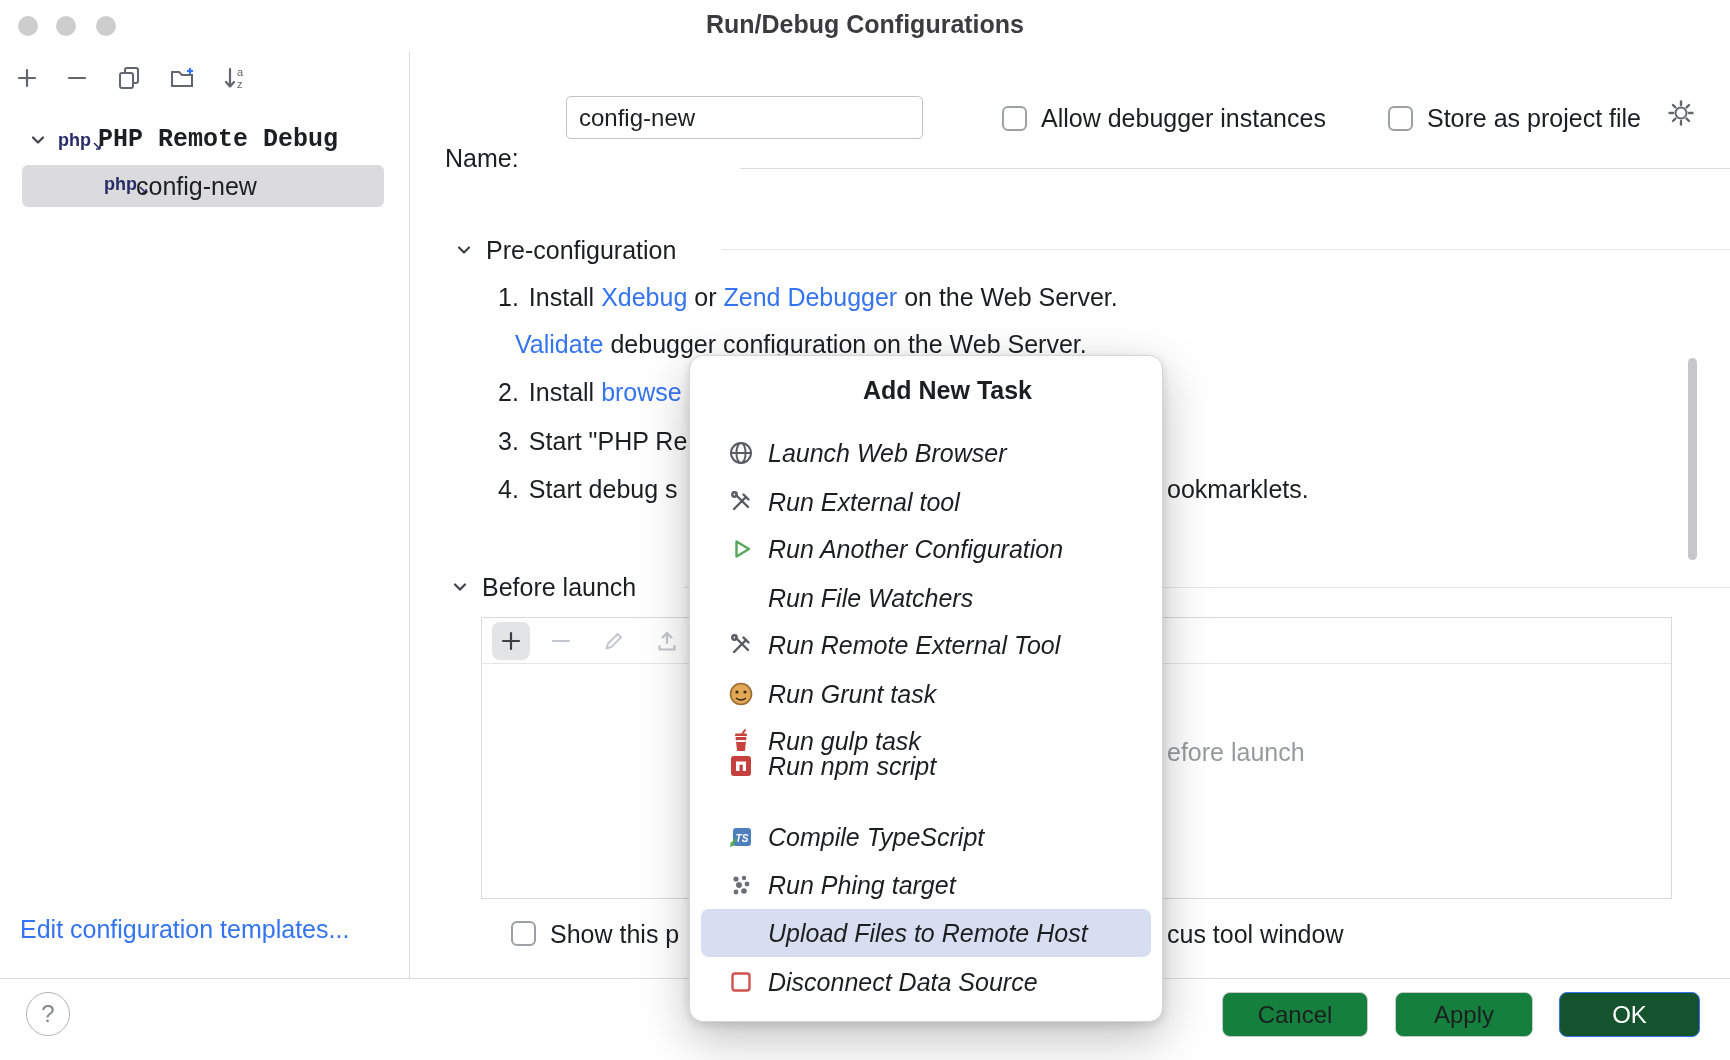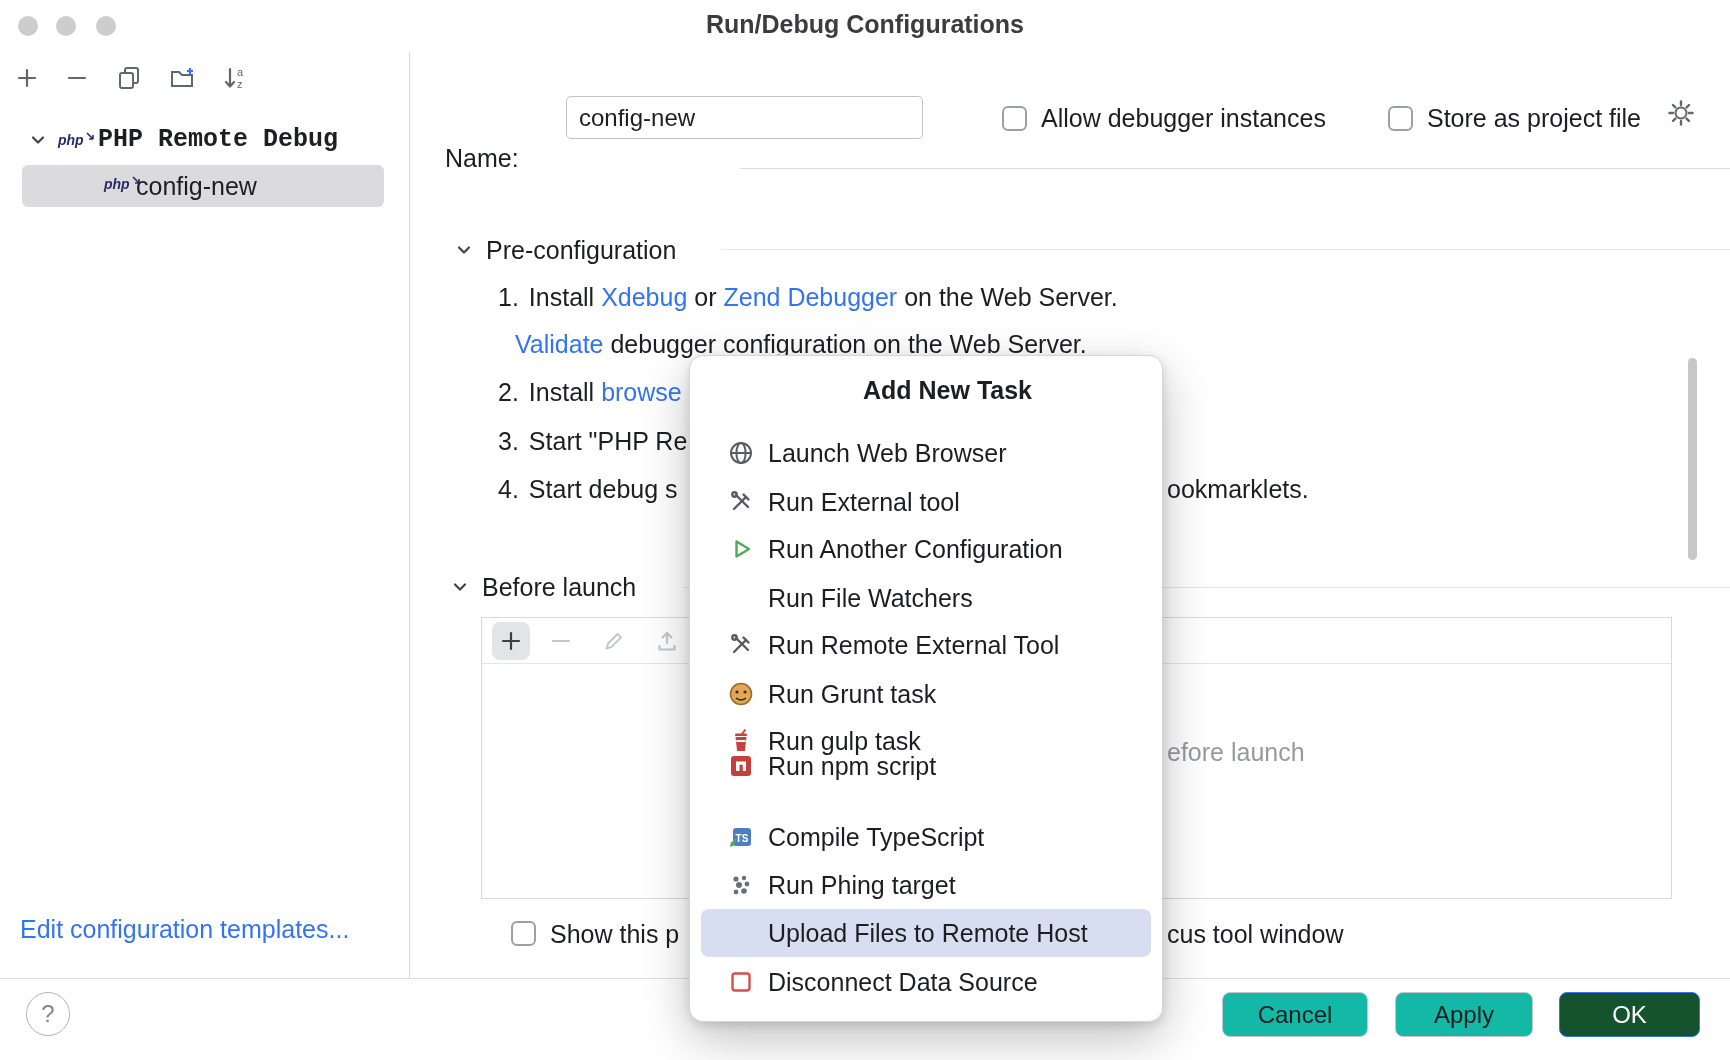--- a/index.html
+++ b/index.html
@@ -24,7 +24,7 @@
   .sidebar { position:absolute; left:0; top:52px; width:410px; height:926px; border-right:1px solid #d9d9db; }
   .tb-icon { position:absolute; top:12px; width:28px; height:28px; cursor:pointer; }
   .tree-sel { position:absolute; left:22px; top:113px; width:362px; height:42px; background:#dbdbdd; border-radius:6px; }
-  .php-badge { display:inline-flex; font-style:italic; font-weight:bold; font-size:14px; color:#272c66; line-height:18px; }
+  .php-badge { display:inline-flex; align-items:flex-end; font-weight:bold; font-size:18px; color:#272c66; line-height:18px; }
   .php-badge svg { margin-left:1px; margin-bottom:-2px; }
 
   

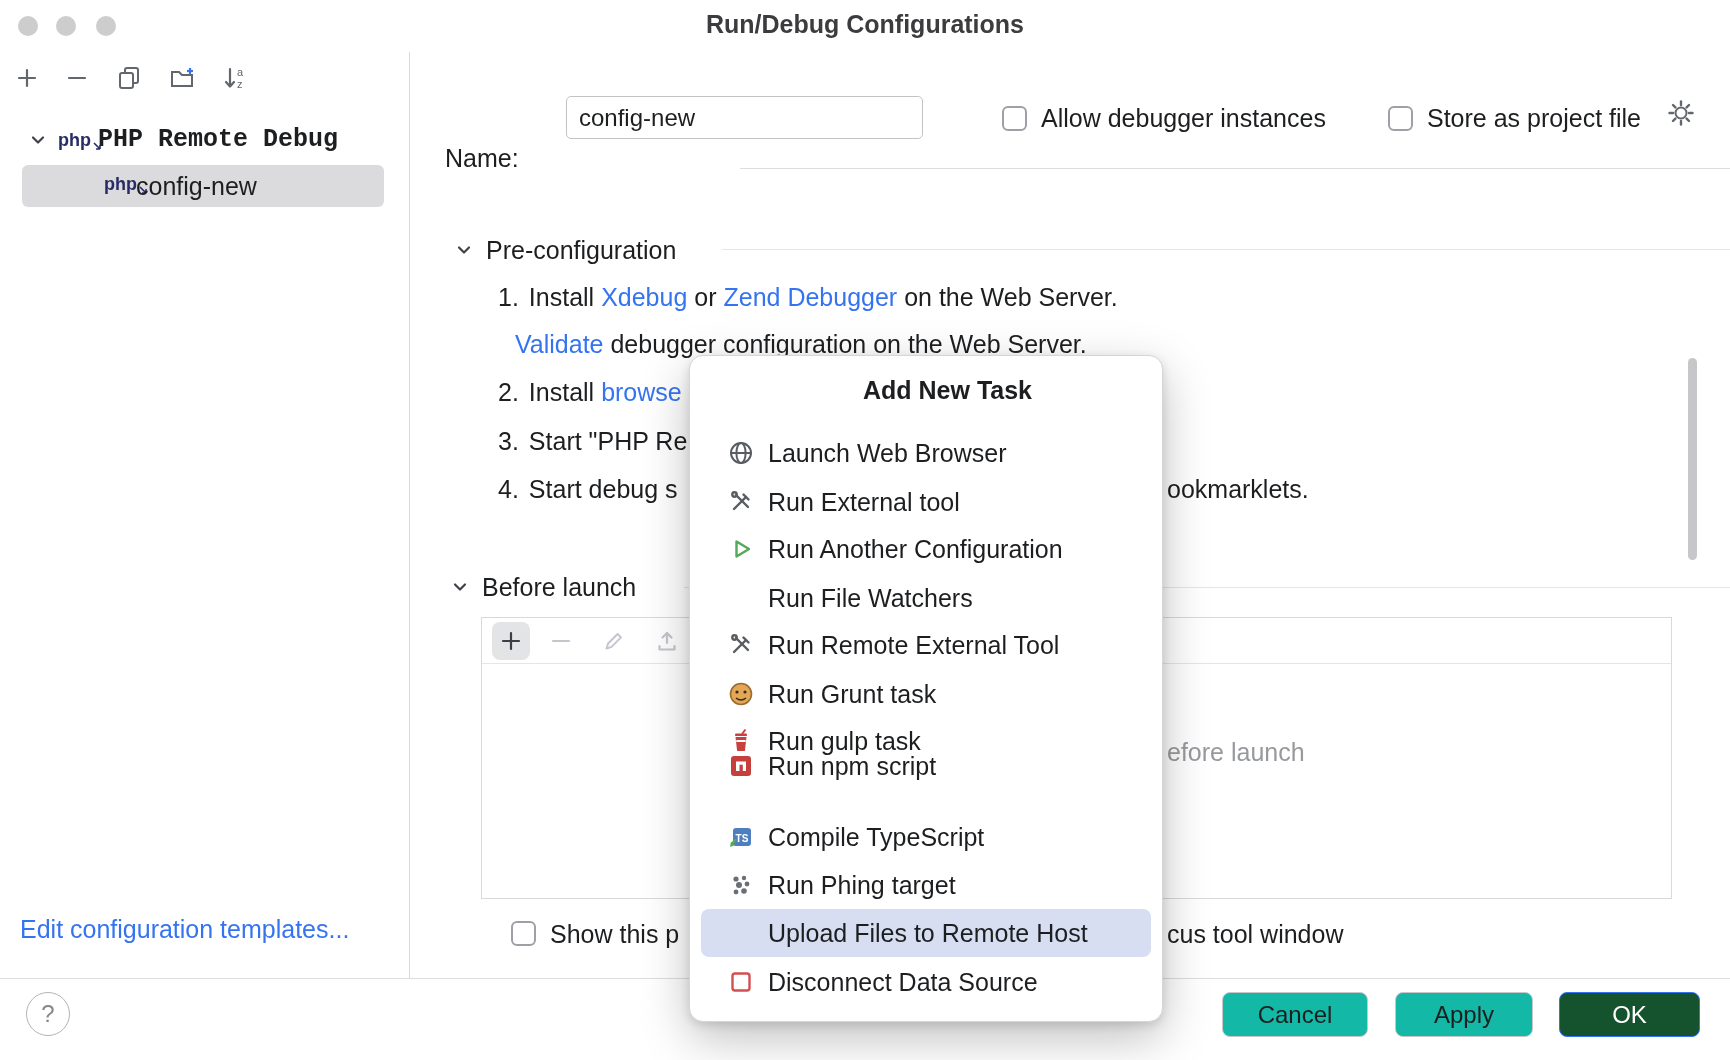--- a/index.html
+++ b/index.html
@@ -45,7 +45,7 @@
     border:1px solid #d6d6d8; border-radius:14px; z-index:10;
     box-shadow: 0 16px 48px rgba(0,0,0,.25), 0 3px 10px rgba(0,0,0,.12); }
   .popup-title { position:absolute; left:0; right:0; top:20px; text-align:center; font-weight:bold; font-size:25px; color:#1d1e20;margin-left:43px; }
-  .prow { position:absolute; left:11px; right:11px; height:48px; display:flex; align-items:center; cursor:pointer; border-radius:8px; }
+  .prow { position:absolute; left:11px; right:11px; height:48px; display:flex; align-items:center; cursor:pointer; border-radius:8px;font-style:italic; }
   .prow.selected { background:#d7def1; }
   .pico { width:28px; height:28px; margin-left:26px; flex:none; }
   .plabel { margin-left:13px; font-size:25px; white-space:nowrap; }

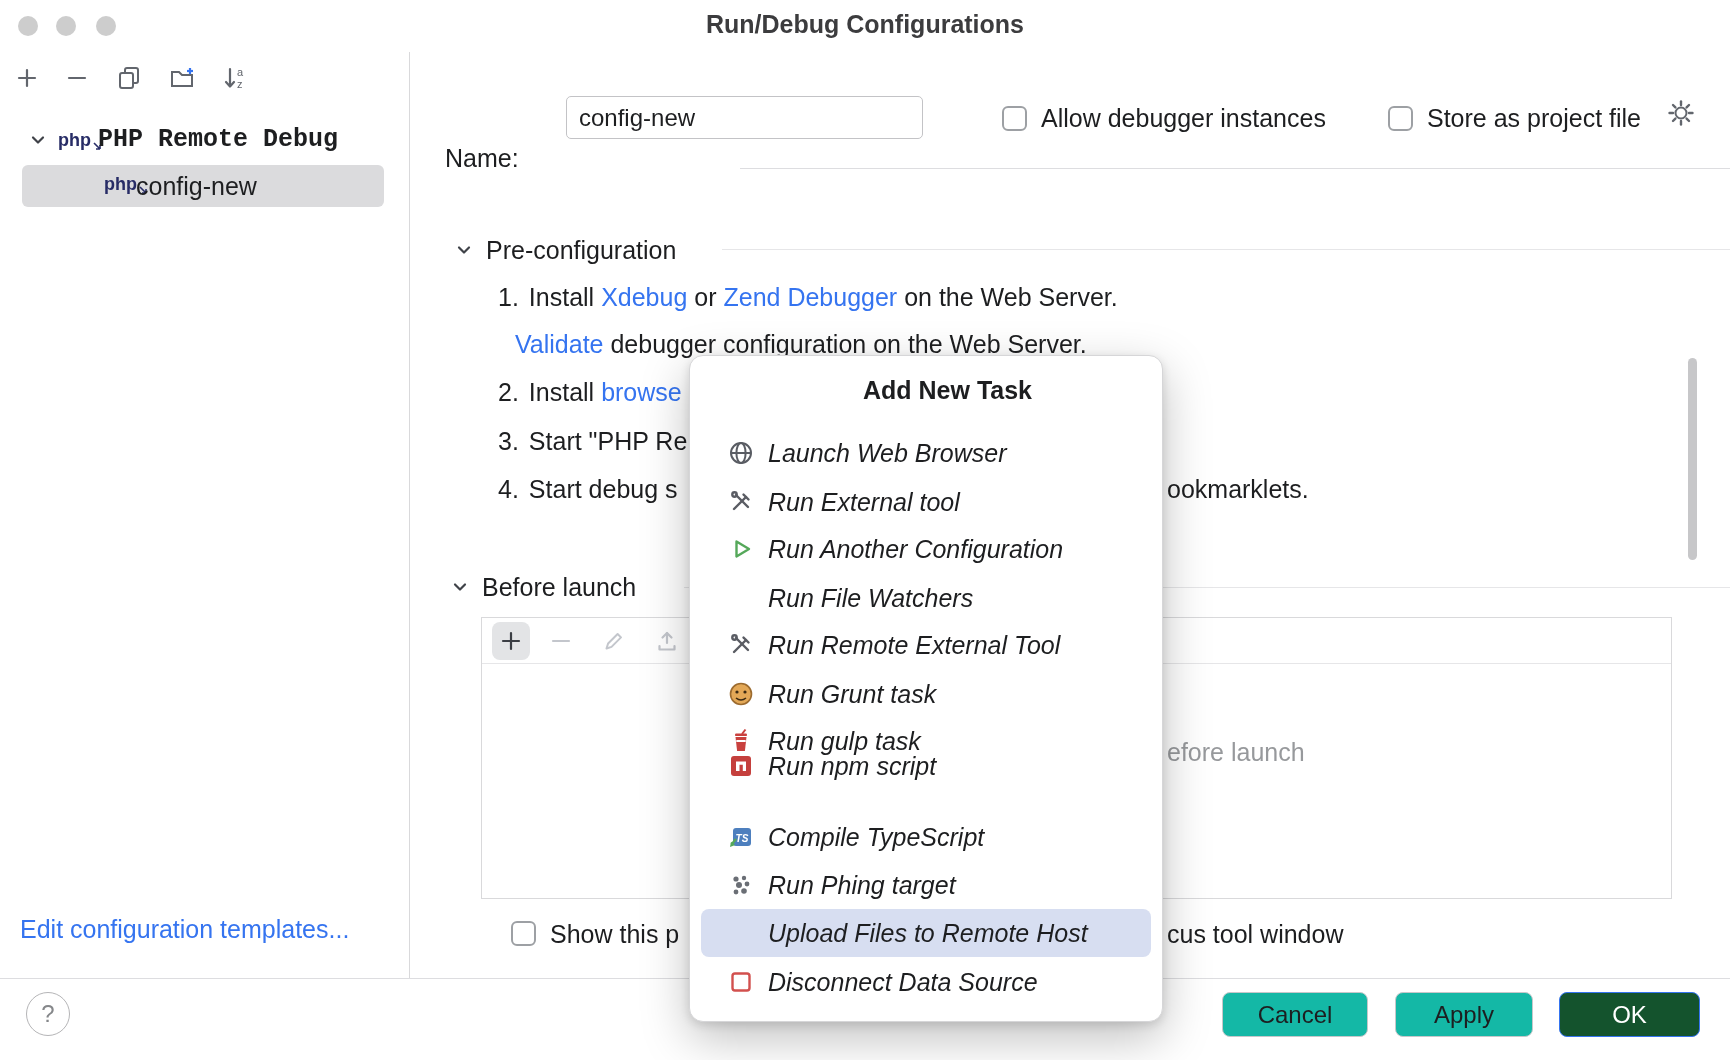--- a/index.html
+++ b/index.html
@@ -52,7 +52,7 @@
 
   
   .btn { position:absolute; top:992px; height:45px; border-radius:8px; display:flex; align-items:center; justify-content:center;
-    font-size:24px; background:#14b8a6; border:1px solid #c7c7ca; color:#1d1e20; cursor:pointer; }
+    font-size:24px; background:#15803d; border:1px solid #c7c7ca; color:#1d1e20; cursor:pointer; }
   .btn.primary { background:#14532d; border:1px solid #3574F0; color:#fff; }
   .help-circle { position:absolute; left:26px; top:992px; width:44px; height:44px; border-radius:50%; border:1.5px solid #b5b5b7;
     display:flex; align-items:center; justify-content:center; color:#85878a; font-size:24px; cursor:pointer; }

